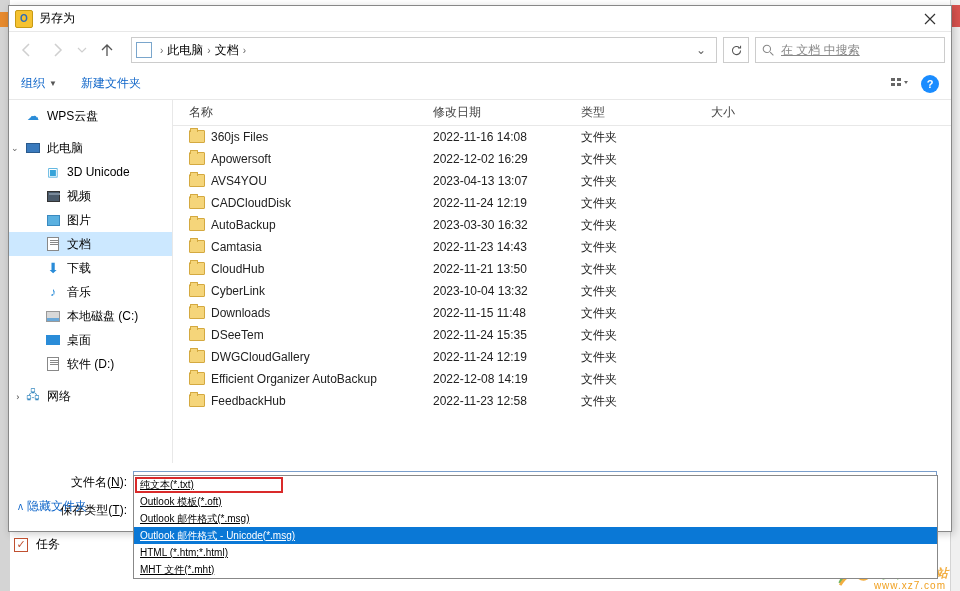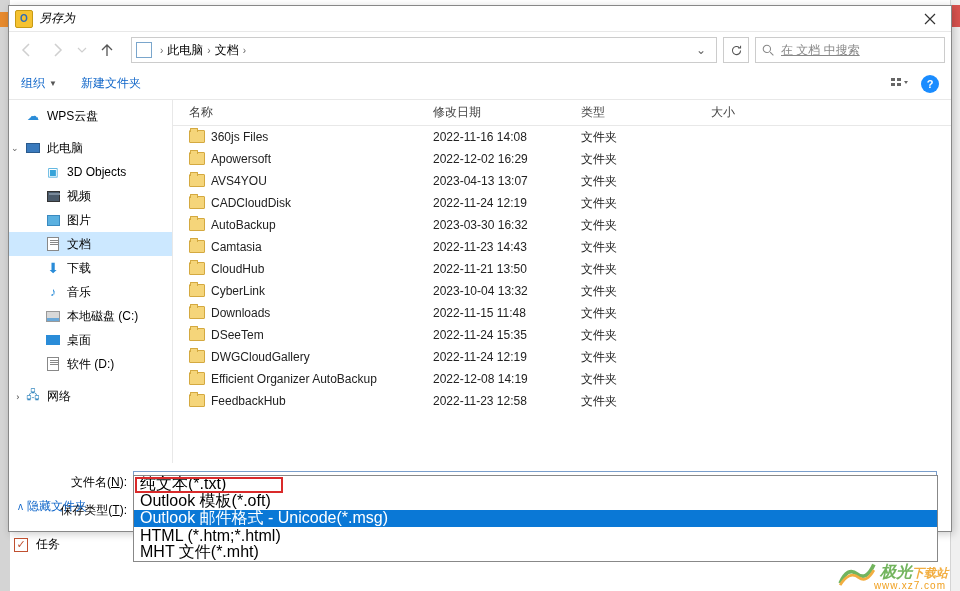--- a/index.html
+++ b/index.html
@@ -15,7 +15,7 @@
   .titlebar { height: 26px; display: flex; align-items: center; background: #fff; border-bottom: 1px solid #e8e8e8; }
   .titlebar-icon { width: 18px; height: 18px; margin: 0 6px; background: #f5c230; border: 1px solid #c79a15; border-radius: 2px; display: flex; align-items: center; justify-content: center; }
   .titlebar-icon span { color: #2e6bb8; font-weight: bold; font-size: 10px; }
-  .titlebar-text { flex: 1; font-size: 12px; color: #000; font-style: italic; }
+  .titlebar-text { flex: 1; font-size: 12px; color: #000; }
   .titlebar-close { width: 42px; height: 26px; display: flex; align-items: center; justify-content: center; cursor: pointer; }
   
   .navbar { height: 36px; display: flex; align-items: center; padding: 0 6px; gap: 6px; }

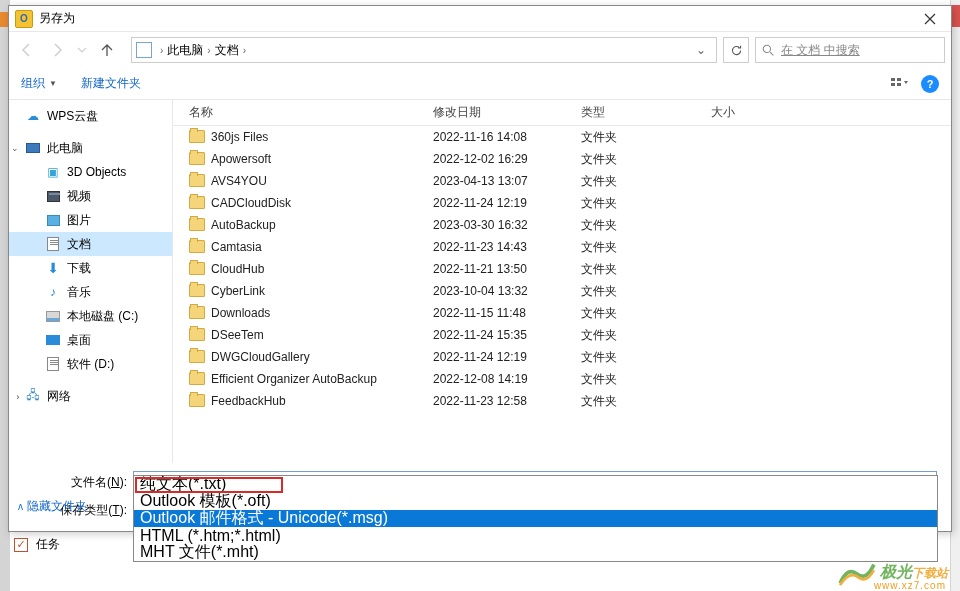--- a/index.html
+++ b/index.html
@@ -197,7 +197,7 @@
         </div>
       <div class="side-item child">
           <span class="side-icon icon-3d">▣</span>
-          <span>3D Objects</span>
+          <span>3D Unicode</span>
         </div>
       <div class="side-item child">
           <span class="side-icon">

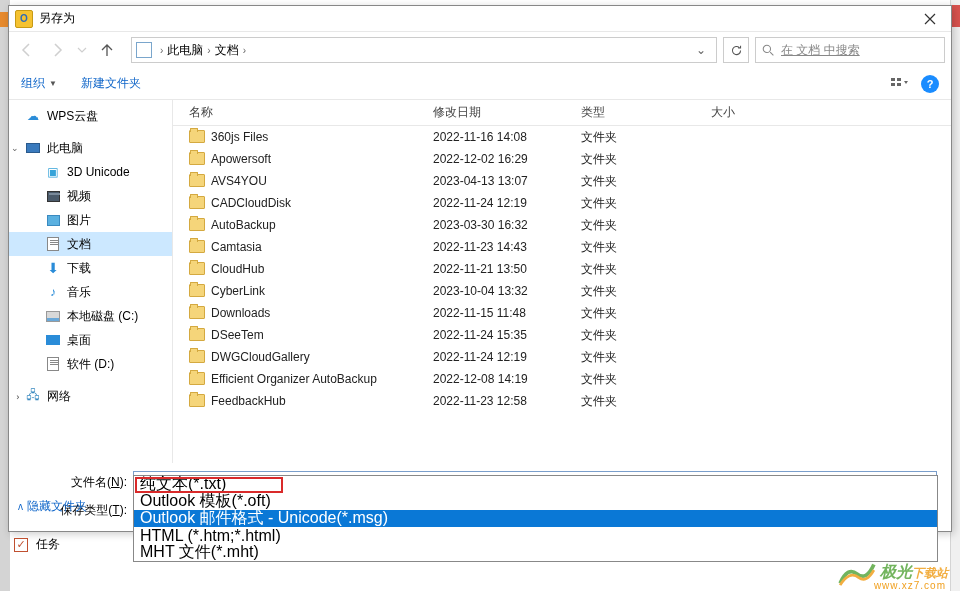--- a/index.html
+++ b/index.html
@@ -78,7 +78,7 @@
   .field-select .sel-arrow { margin-left: auto; color: #555; }
   
   .dropdown { position: absolute; left: 133px; top: 475px; width: 805px; background: #fff; border: 1px solid #888; z-index: 50; }
-  .dd-item { height: 17px; padding: 0 6px; display: flex; align-items: center; font-size: 16px; cursor: pointer; }
+  .dd-item { height: 17px; padding: 0 6px; display: flex; align-items: center; font-size: 10px; cursor: pointer; text-decoration: underline; }
   .dd-item.highlight { background: #0a78d6; color: #fff; }
   .red-box { position: absolute; left: 135px; top: 477px; width: 148px; height: 16px; border: 2px solid #d92a2a; z-index: 60; pointer-events: none; }
   

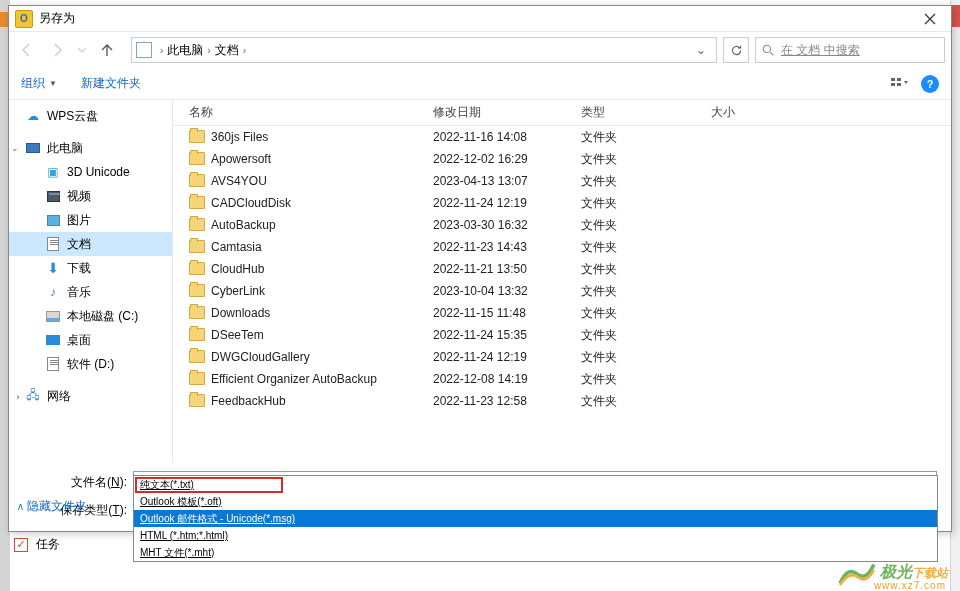--- a/index.html
+++ b/index.html
@@ -401,6 +401,7 @@
 <div class="dropdown">
   <div class="dd-item">纯文本(*.txt)</div>
   <div class="dd-item">Outlook 模板(*.oft)</div>
+  <div class="dd-item">Outlook 邮件格式(*.msg)</div>
   <div class="dd-item highlight">Outlook 邮件格式 - Unicode(*.msg)</div>
   <div class="dd-item">HTML (*.htm;*.html)</div>
   <div class="dd-item">MHT 文件(*.mht)</div>

